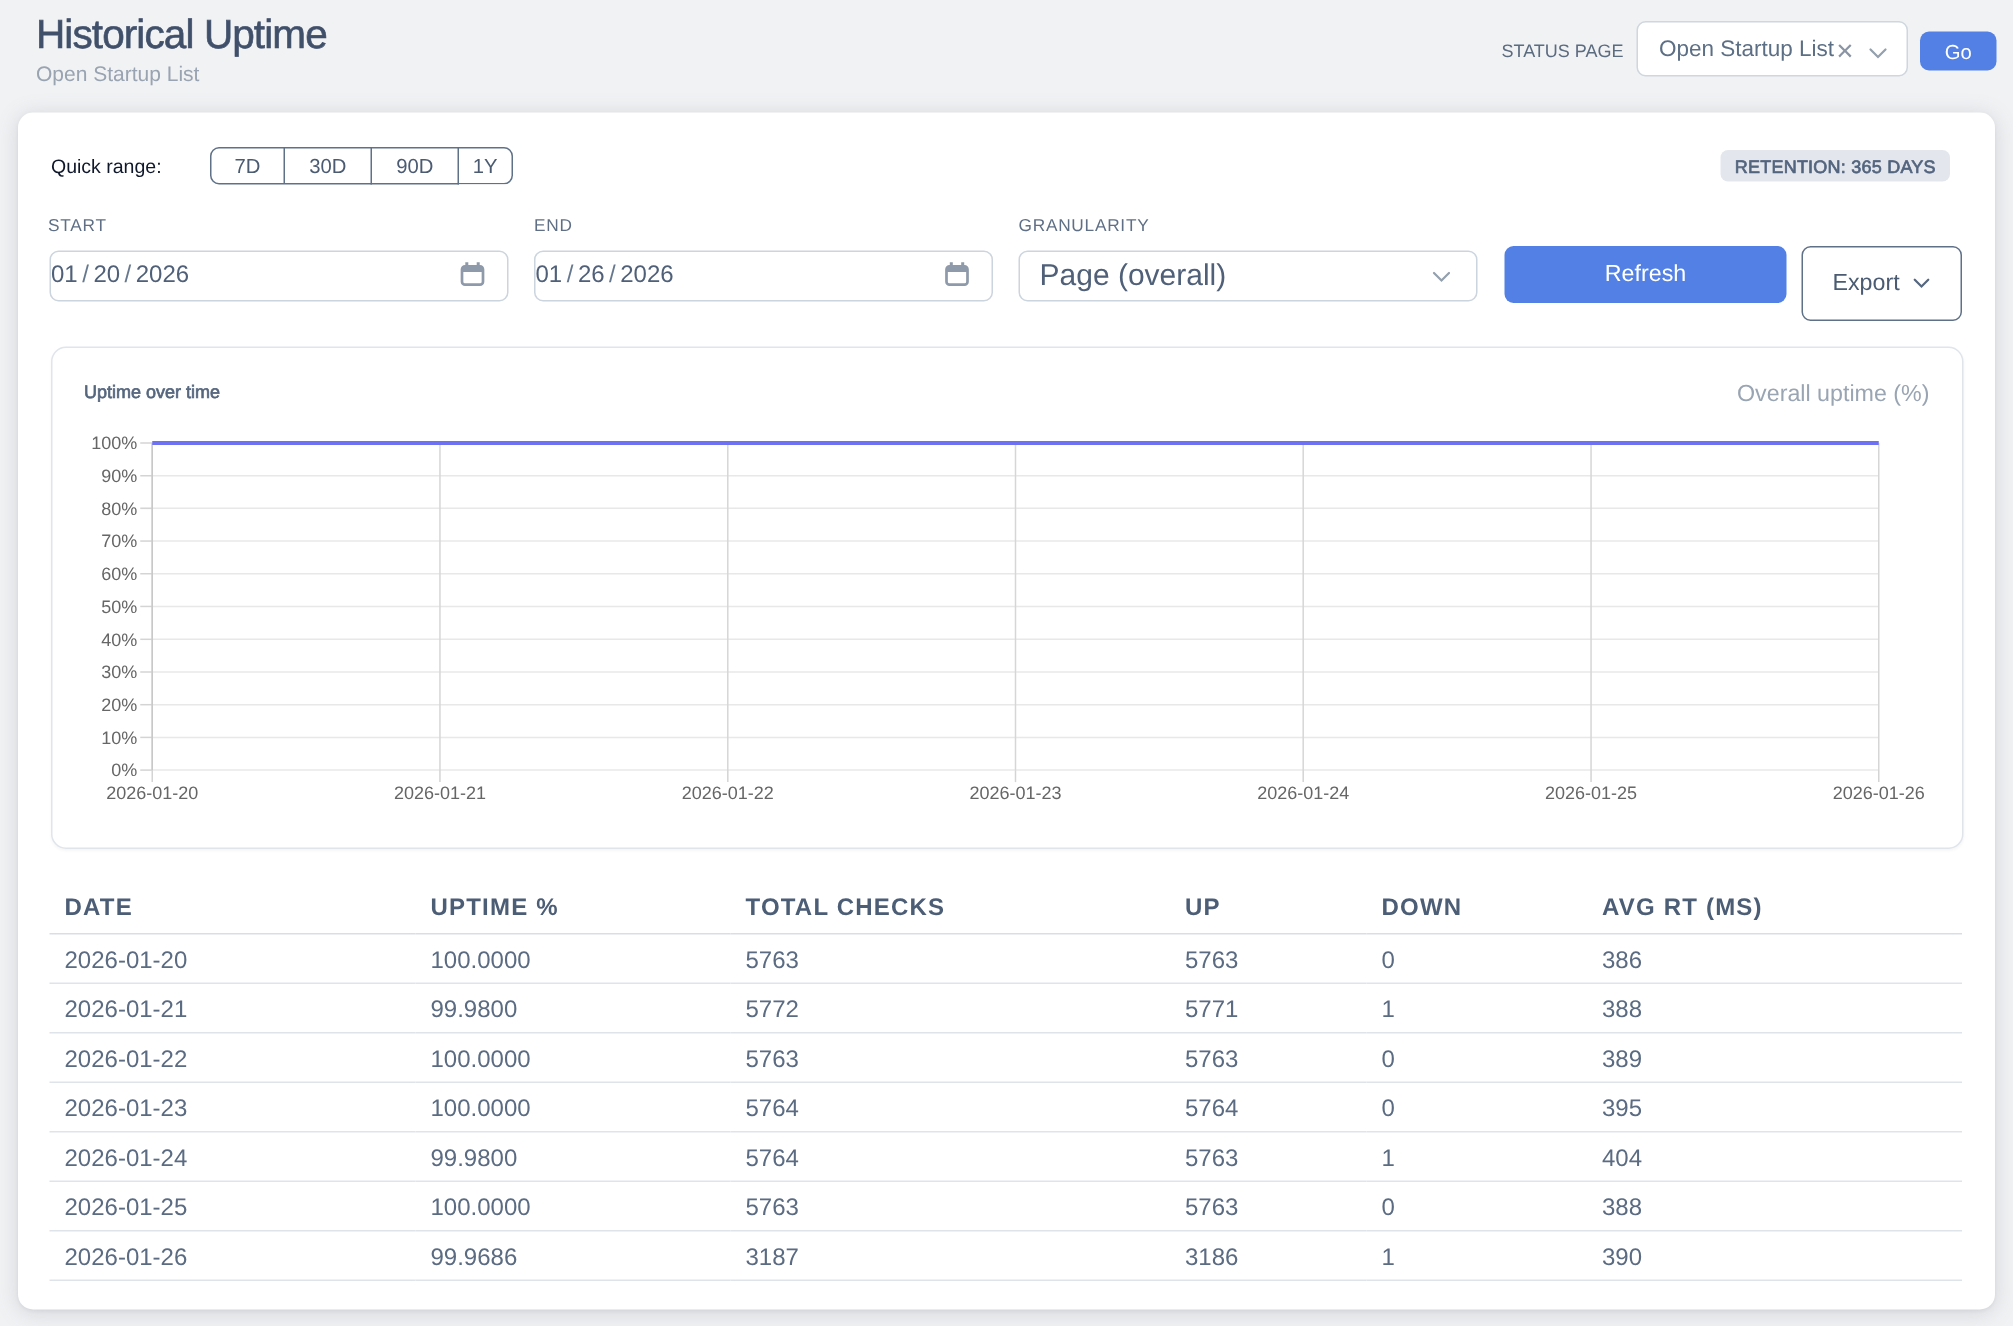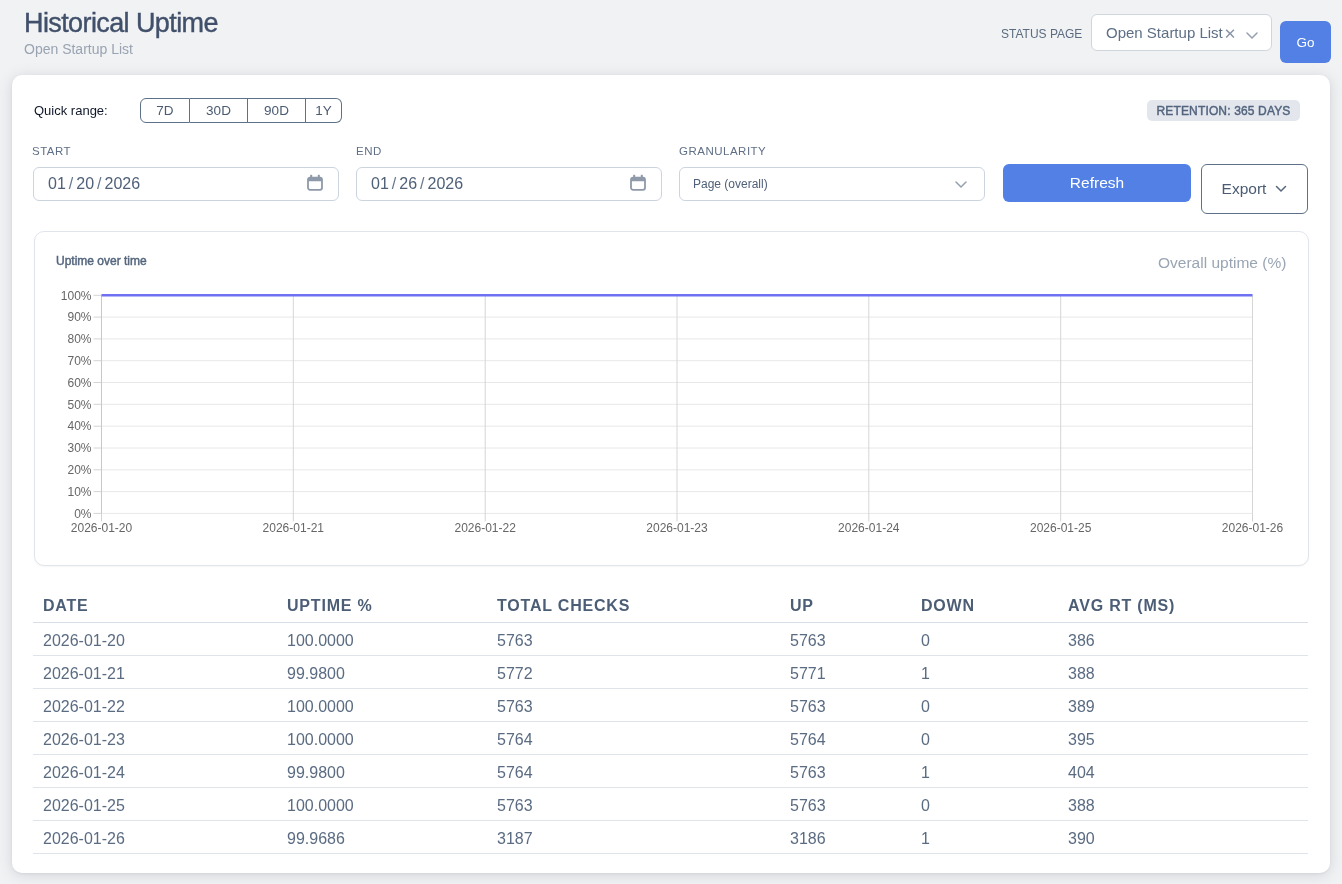--- a/index.html
+++ b/index.html
@@ -14,7 +14,7 @@
 .sp-select { left:1091px; top:14px; width:181px; height:37px; background:#fff; border:1px solid #cfd6de; border-radius:6px; display:flex; align-items:center; padding:0 12px 0 14px; }
 .sp-select .txt { font-size:15px; color:#5d6f85; }
 .sp-select .x { color:#8a94a5; font-size:15px; margin-left:1px; flex:1; position:relative; top:1.5px; }
-.go-btn { left:1280px; top:21px; width:51px; height:42px; background:#5280e4; color:#fff; font-size:13.5px; border-radius:6px; display:flex; align-items:center; justify-content:center; }
+.go-btn { left:1280px; top:21px; width:51px; height:26px; background:#5280e4; color:#fff; font-size:13.5px; border-radius:6px; display:flex; align-items:center; justify-content:center; }
 
 .card { left:12px; top:75px; width:1318px; height:798px; background:#fff; border-radius:10px; box-shadow:0 2px 14px rgba(100,108,125,0.22), 0 1px 3px rgba(15,23,42,0.06); }
 

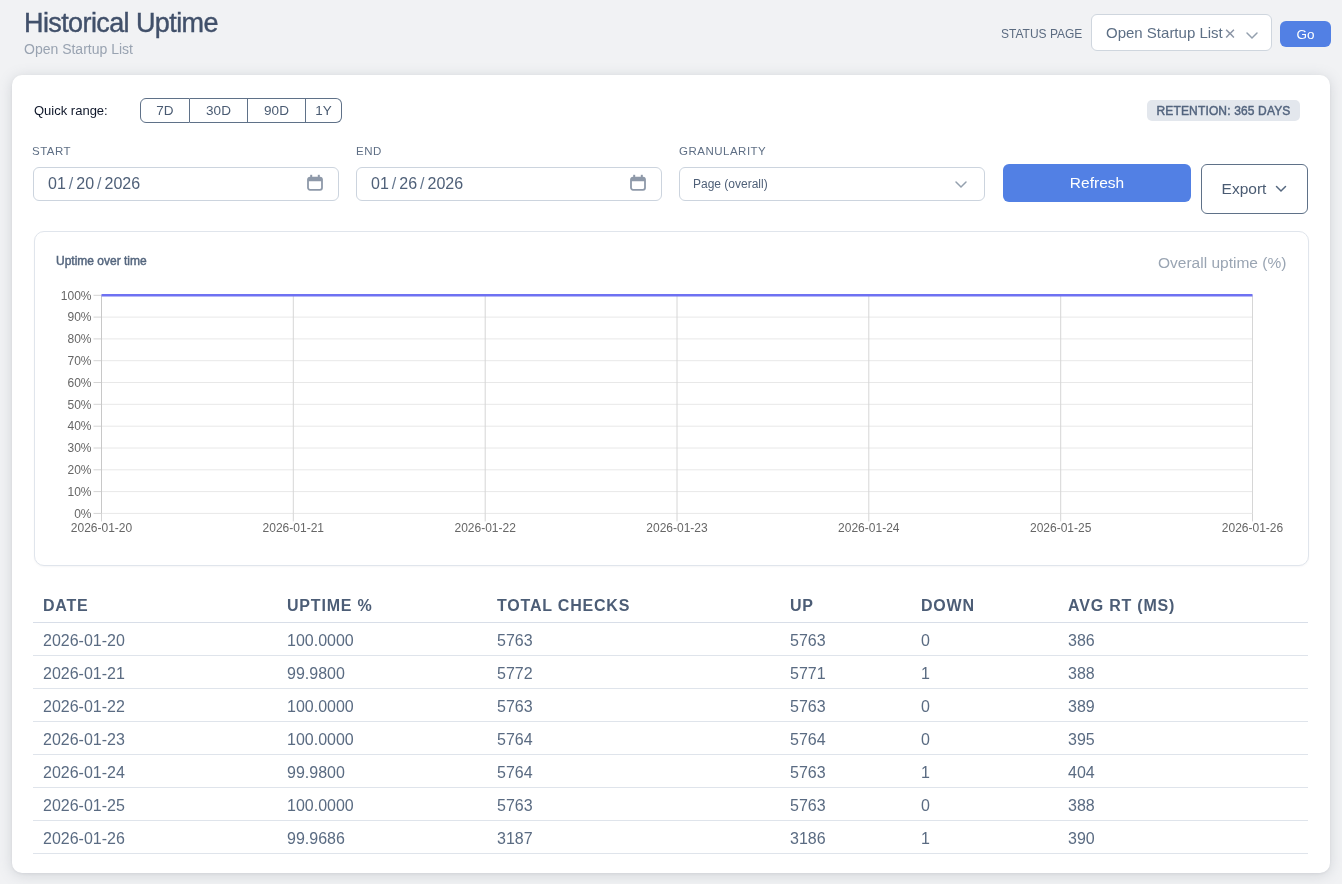--- a/index.html
+++ b/index.html
@@ -29,7 +29,7 @@
 .badge { left:1147px; top:100px; width:153px; height:21px; background:#e3e7ed; border-radius:5px; color:#53647e; font-size:12px; font-weight:400; -webkit-text-stroke:0.45px #53647e; letter-spacing:0.15px; display:flex; align-items:center; justify-content:center; }
 
 .flabel { top:145px; font-size:11.5px; letter-spacing:0.5px; color:#5f6f85; }
-.datebox { top:167px; width:306px; height:34px; border:1px solid #ccd4de; border-radius:6px; font-size:16px; color:#4f6078; padding-left:14px; background:#fff; display:flex; align-items:center; }
+.datebox { top:167px; width:306px; height:34px; border:1px solid #ccd4de; border-radius:6px; font-size:16px; color:#4f6078; background:#fff; display:flex; align-items:center; }
 .datebox .sl { padding:0 3px; color:#66788f; }
 .cal-icon { top:174px; pointer-events:none; }
 

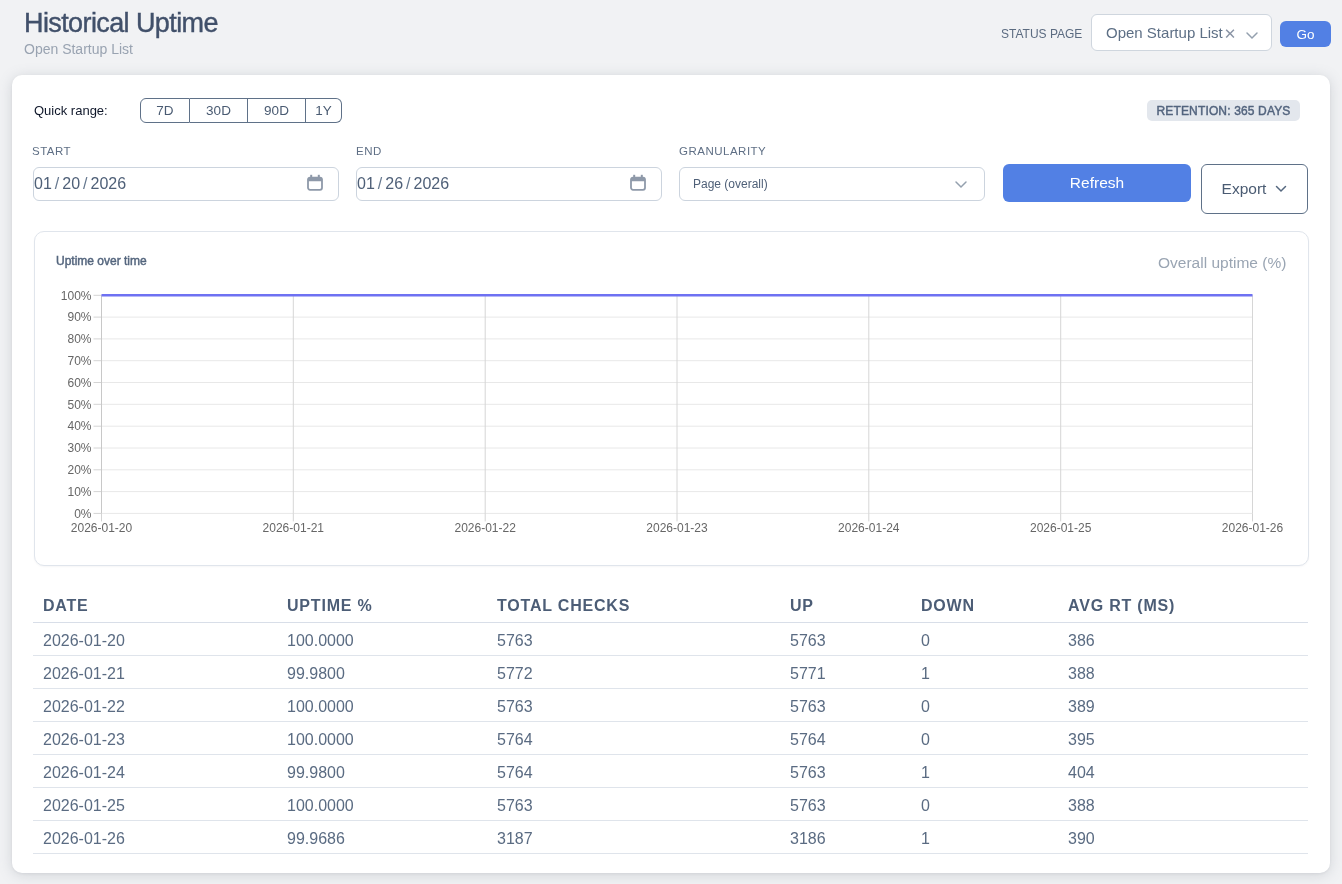--- a/index.html
+++ b/index.html
@@ -33,7 +33,7 @@
 .datebox .sl { padding:0 3px; color:#66788f; }
 .cal-icon { top:174px; pointer-events:none; }
 
-.gran-select { left:679px; top:167px; width:306px; height:34px; border:1px solid #ccd4de; border-radius:6px; font-size:12px; color:#4f6078; padding:0 0 0 13px; background:#fff; appearance:none; -webkit-appearance:none; }
+.gran-select { left:679px; top:167px; width:306px; height:34px; border:1px solid #ccd4de; border-radius:6px; font-size:20px; color:#4f6078; padding:0 0 0 13px; background:#fff; appearance:none; -webkit-appearance:none; }
 .gran-chev { left:954px; top:180px; pointer-events:none; }
 
 .btn-refresh { left:1003px; top:164px; width:188px; height:38px; background:#5280e4; color:#fff; border:none; border-radius:6px; font-size:15.5px; }

